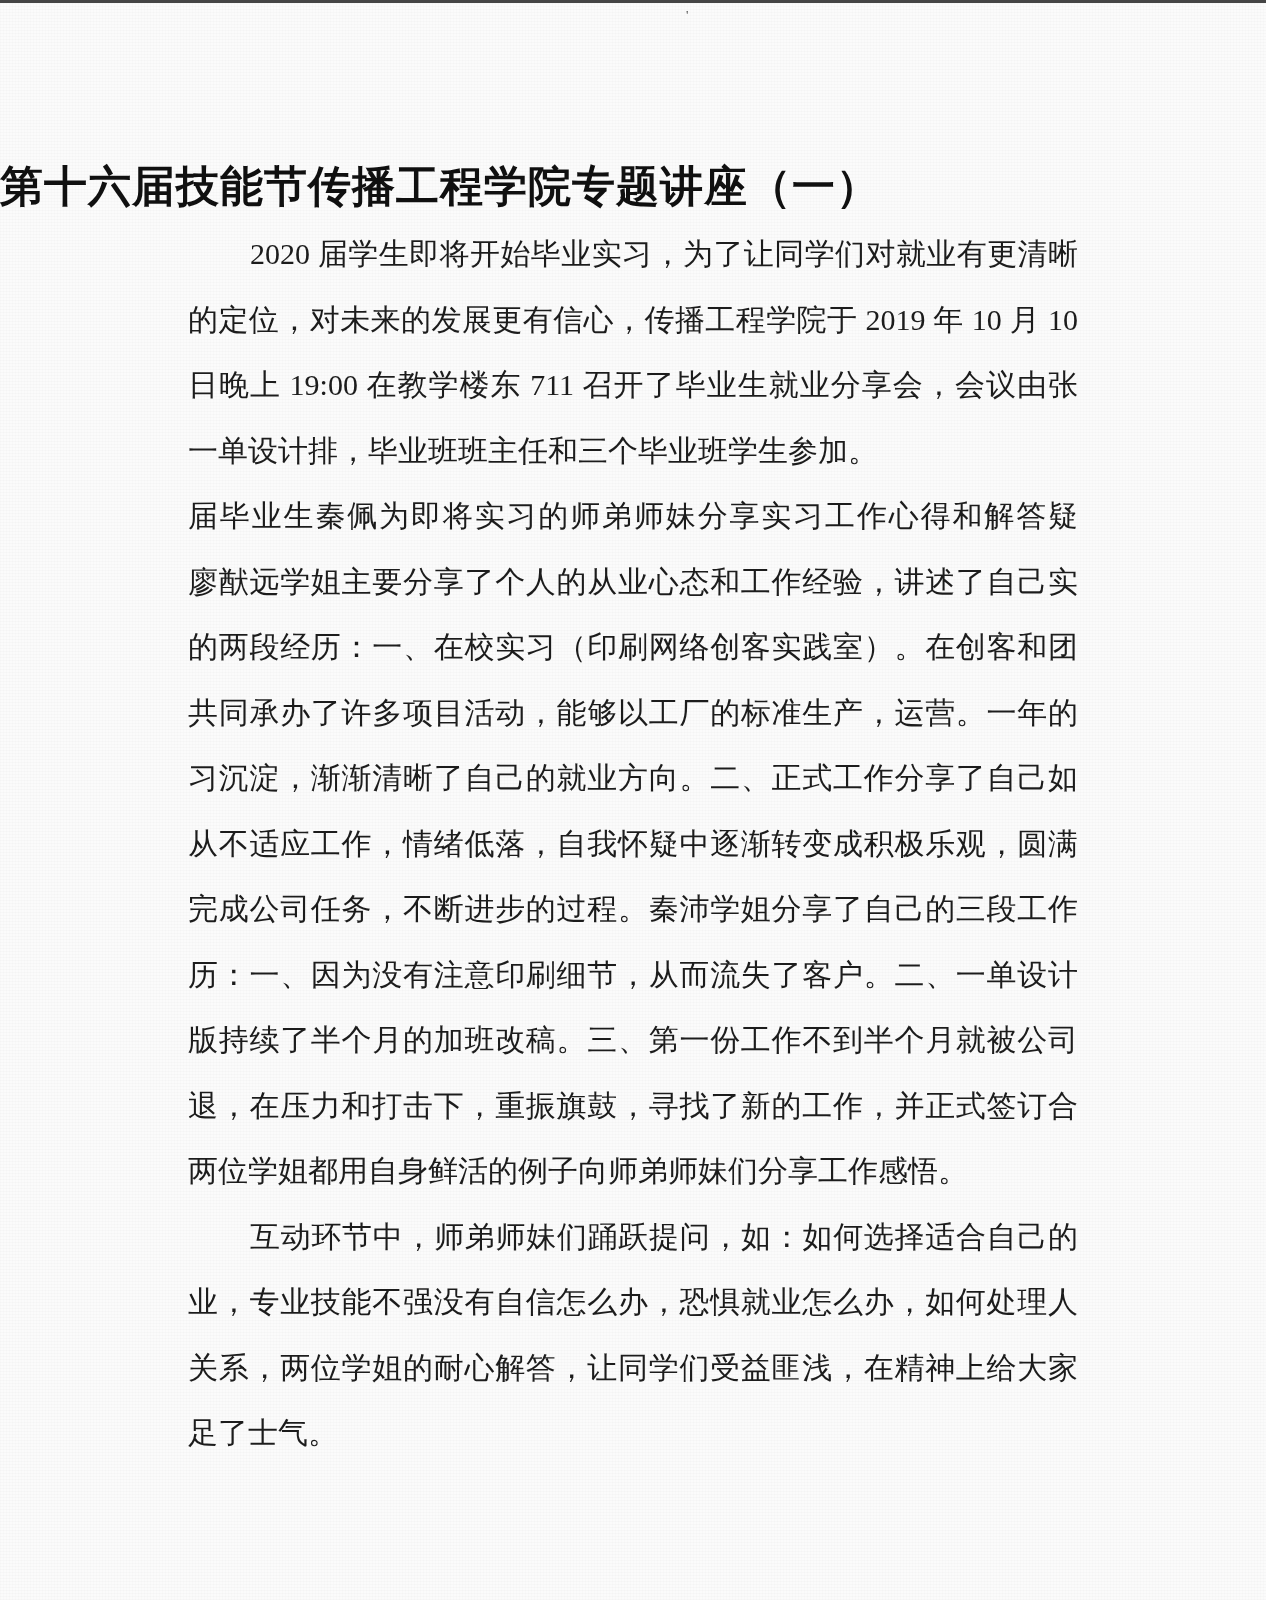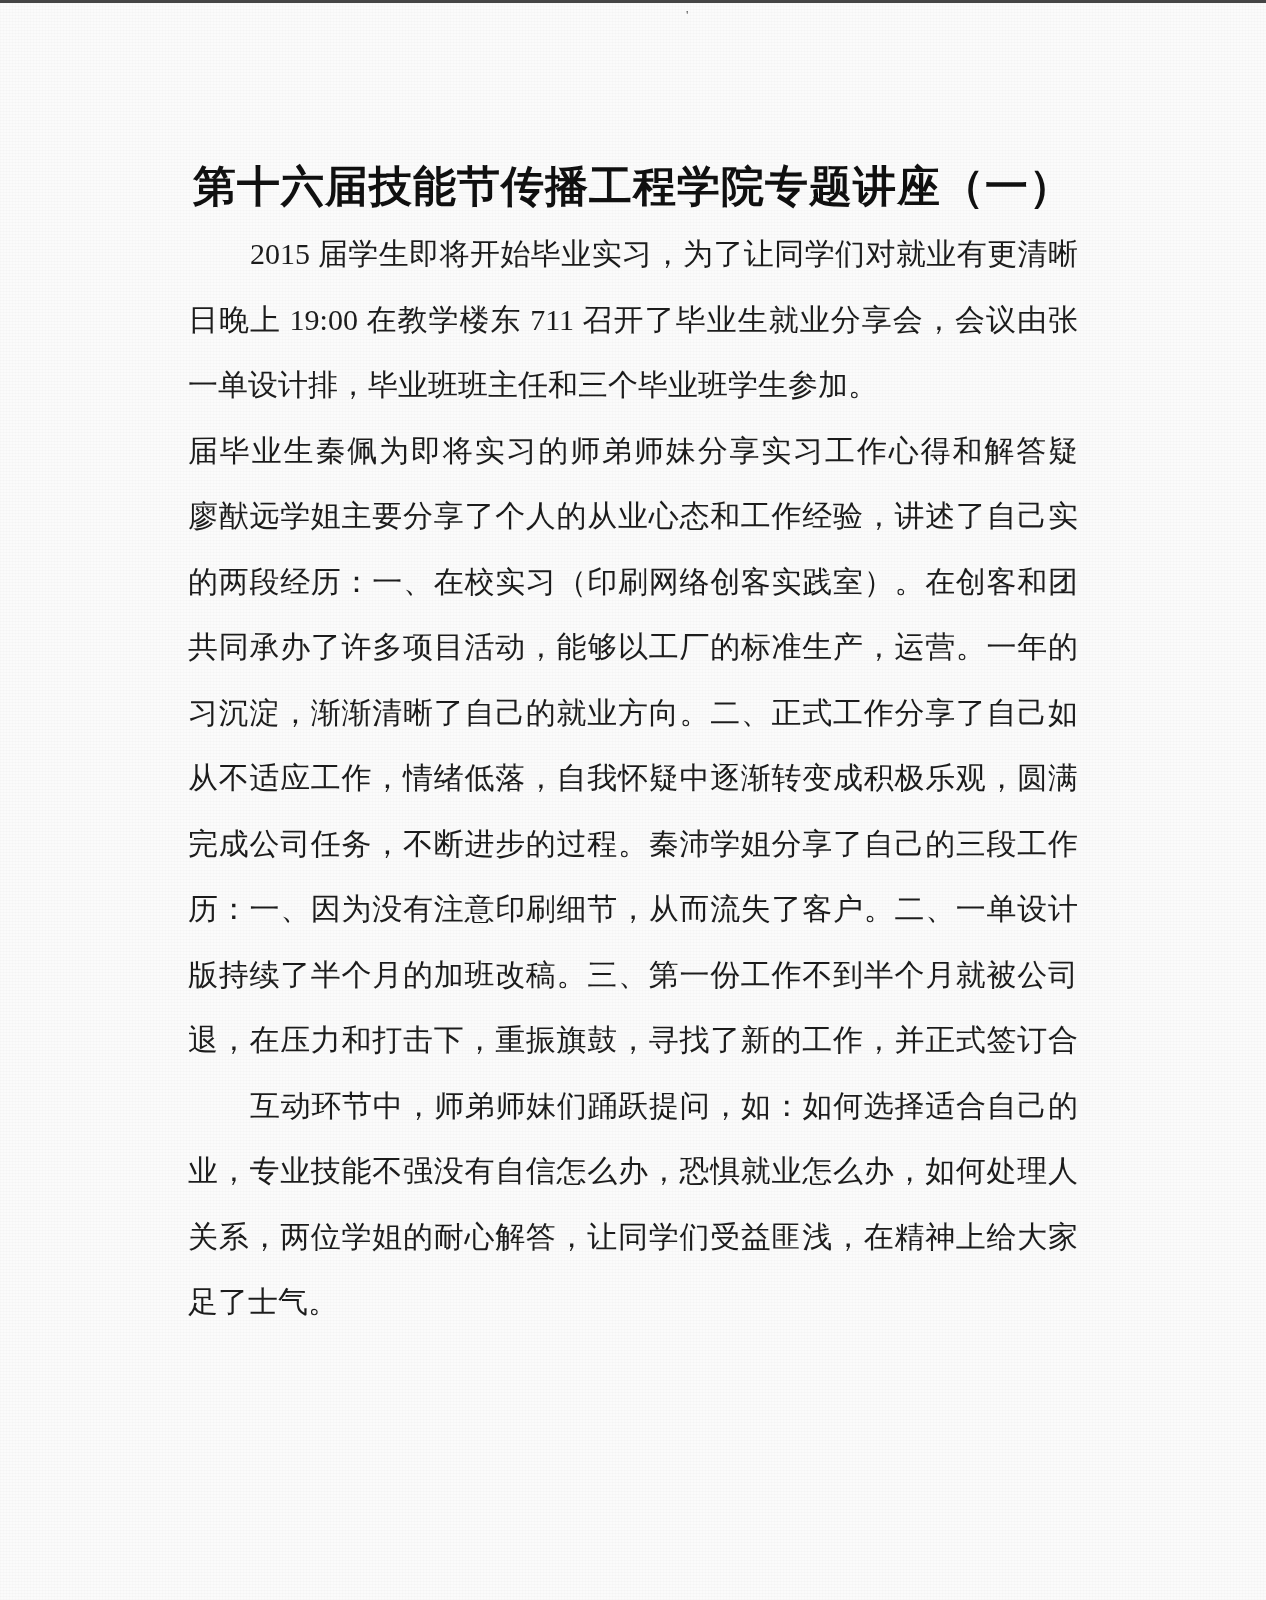--- a/index.html
+++ b/index.html
@@ -45,7 +45,6 @@
   }
 
   .title {
-    text-align: center;
     font-weight: bold;
     font-size: 43px;
     line-height: 64px;

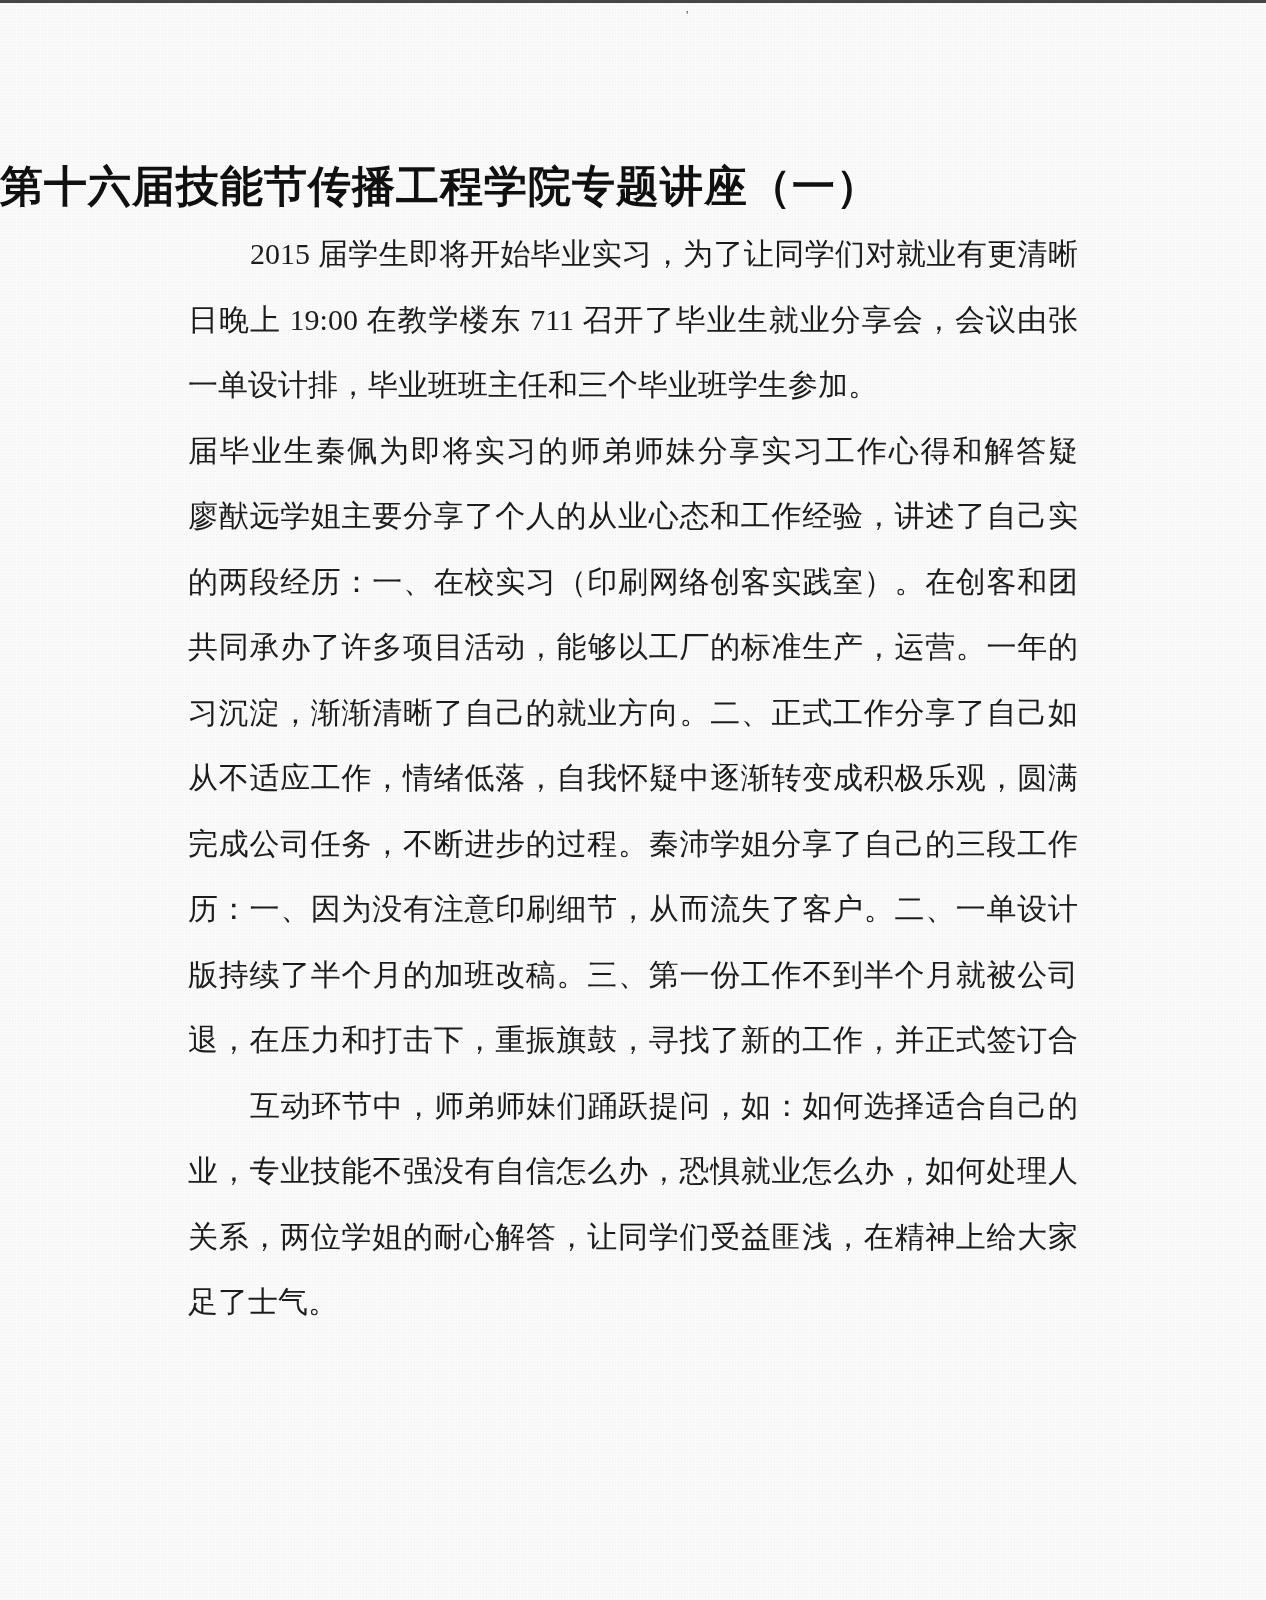--- a/index.html
+++ b/index.html
@@ -84,7 +84,7 @@
 
   <div class="body-text">
 
-  <div class="line first">2015 届学生即将开始毕业实习，为了让同学们对就业有更清晰</div>
+  <div class="line first">2020 届学生即将开始毕业实习，为了让同学们对就业有更清晰</div>
       <div class="line">日晚上 19:00 在教学楼东 711 召开了毕业生就业分享会，会议由张芳</div>
       <div class="line last">一单设计排，毕业班班主任和三个毕业班学生参加。</div>
       <div class="line">届毕业生秦佩为即将实习的师弟师妹分享实习工作心得和解答疑问。</div>

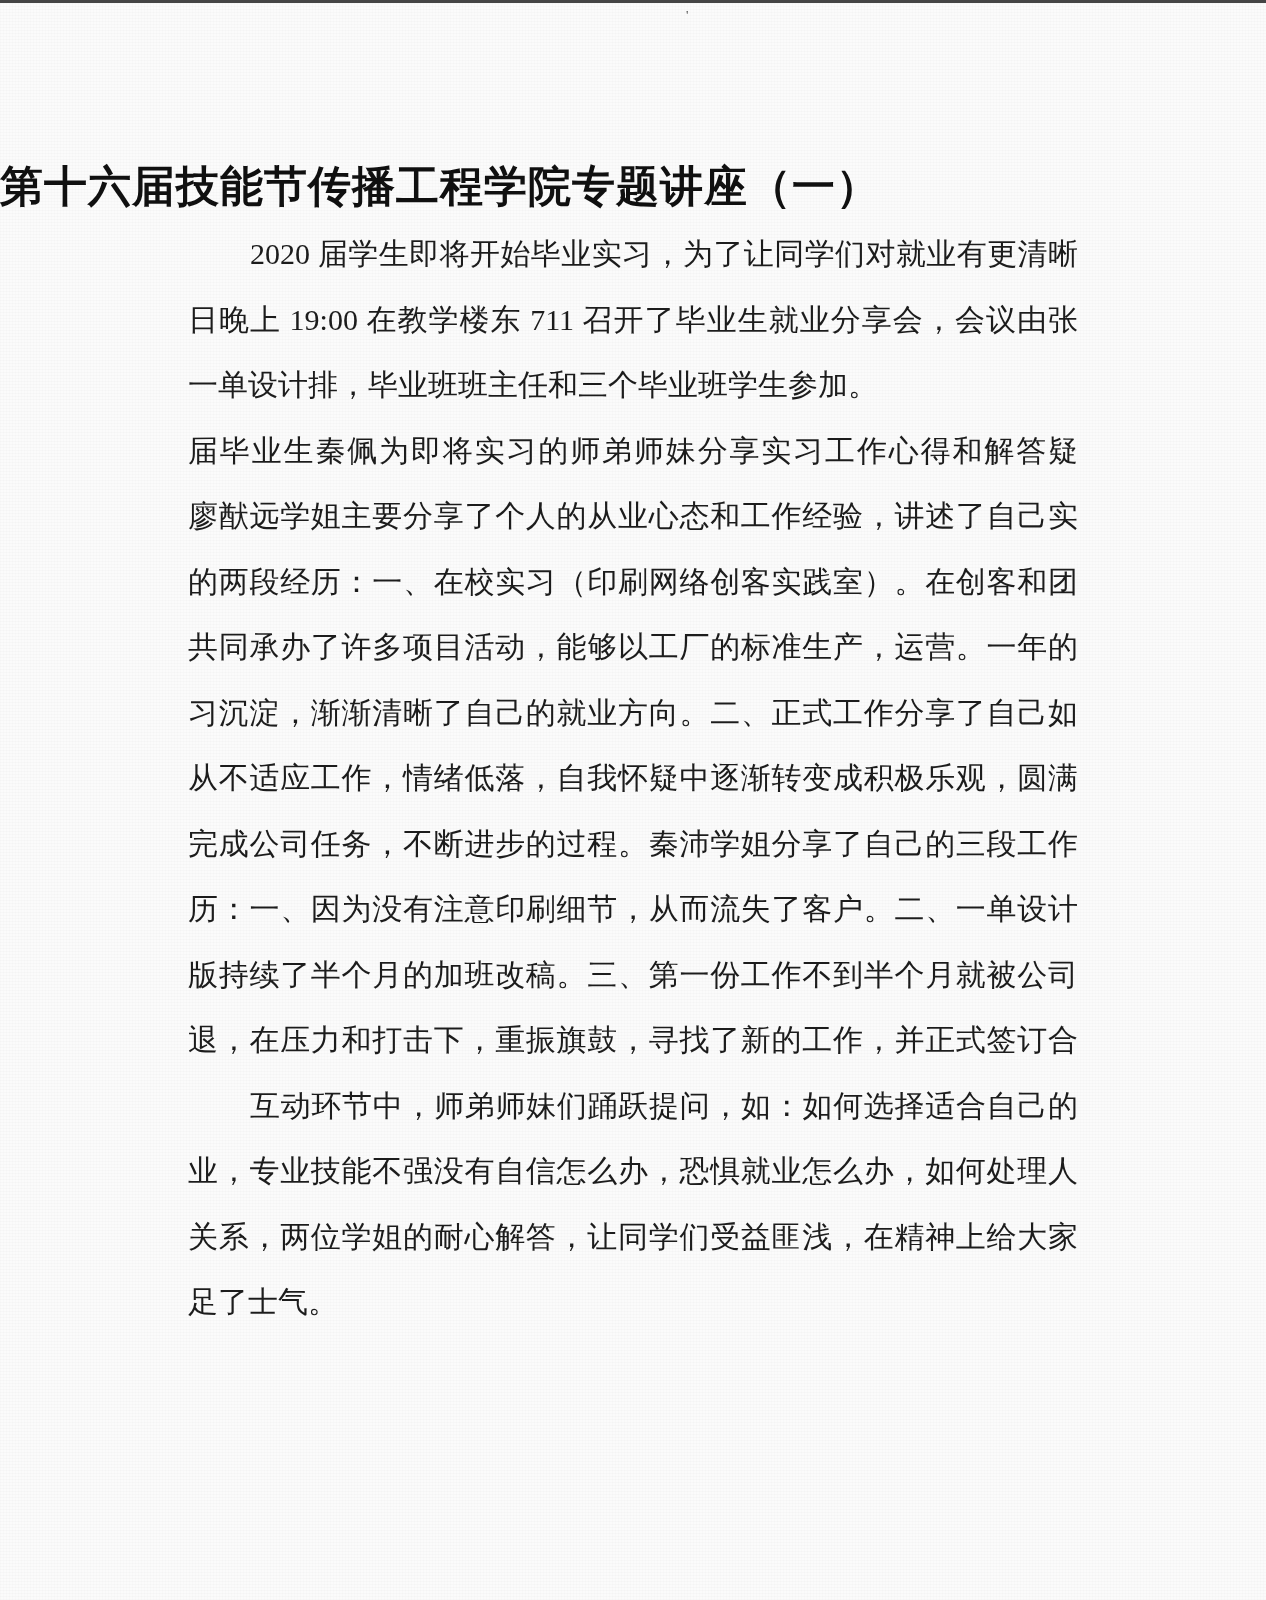--- a/index.html
+++ b/index.html
@@ -85,6 +85,7 @@
   <div class="body-text">
 
   <div class="line first">2020 届学生即将开始毕业实习，为了让同学们对就业有更清晰</div>
+      <div class="line">的定位，对未来的发展更有信心，传播工程学院于 2019 年 10 月 10</div>
       <div class="line">日晚上 19:00 在教学楼东 711 召开了毕业生就业分享会，会议由张芳</div>
       <div class="line last">一单设计排，毕业班班主任和三个毕业班学生参加。</div>
       <div class="line">届毕业生秦佩为即将实习的师弟师妹分享实习工作心得和解答疑问。</div>

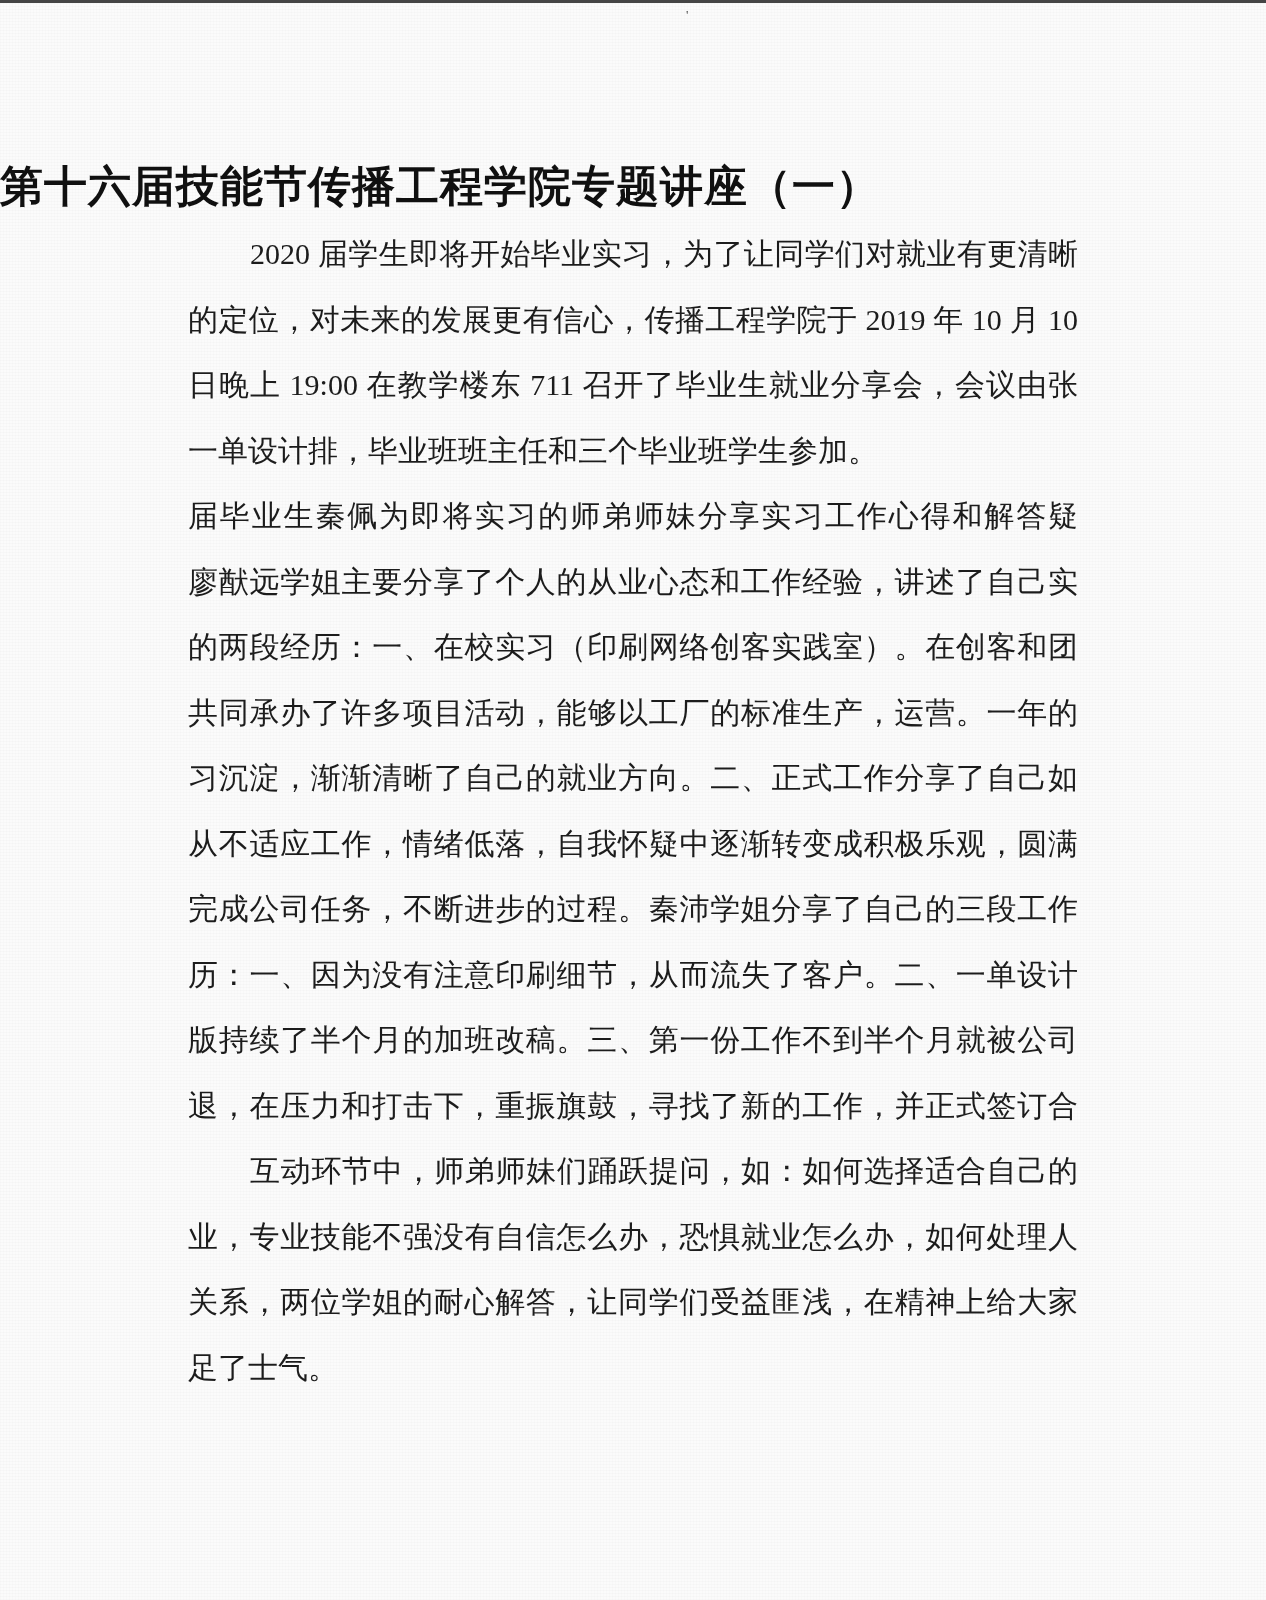--- a/index.html
+++ b/index.html
@@ -98,6 +98,7 @@
       <div class="line">历：一、因为没有注意印刷细节，从而流失了客户。二、一单设计排</div>
       <div class="line">版持续了半个月的加班改稿。三、第一份工作不到半个月就被公司辞</div>
       <div class="line">退，在压力和打击下，重振旗鼓，寻找了新的工作，并正式签订合同。</div>
+      <div class="line last">两位学姐都用自身鲜活的例子向师弟师妹们分享工作感悟。</div>
       <div class="line first">互动环节中，师弟师妹们踊跃提问，如：如何选择适合自己的职</div>
       <div class="line">业，专业技能不强没有自信怎么办，恐惧就业怎么办，如何处理人际</div>
       <div class="line">关系，两位学姐的耐心解答，让同学们受益匪浅，在精神上给大家鼓</div>

